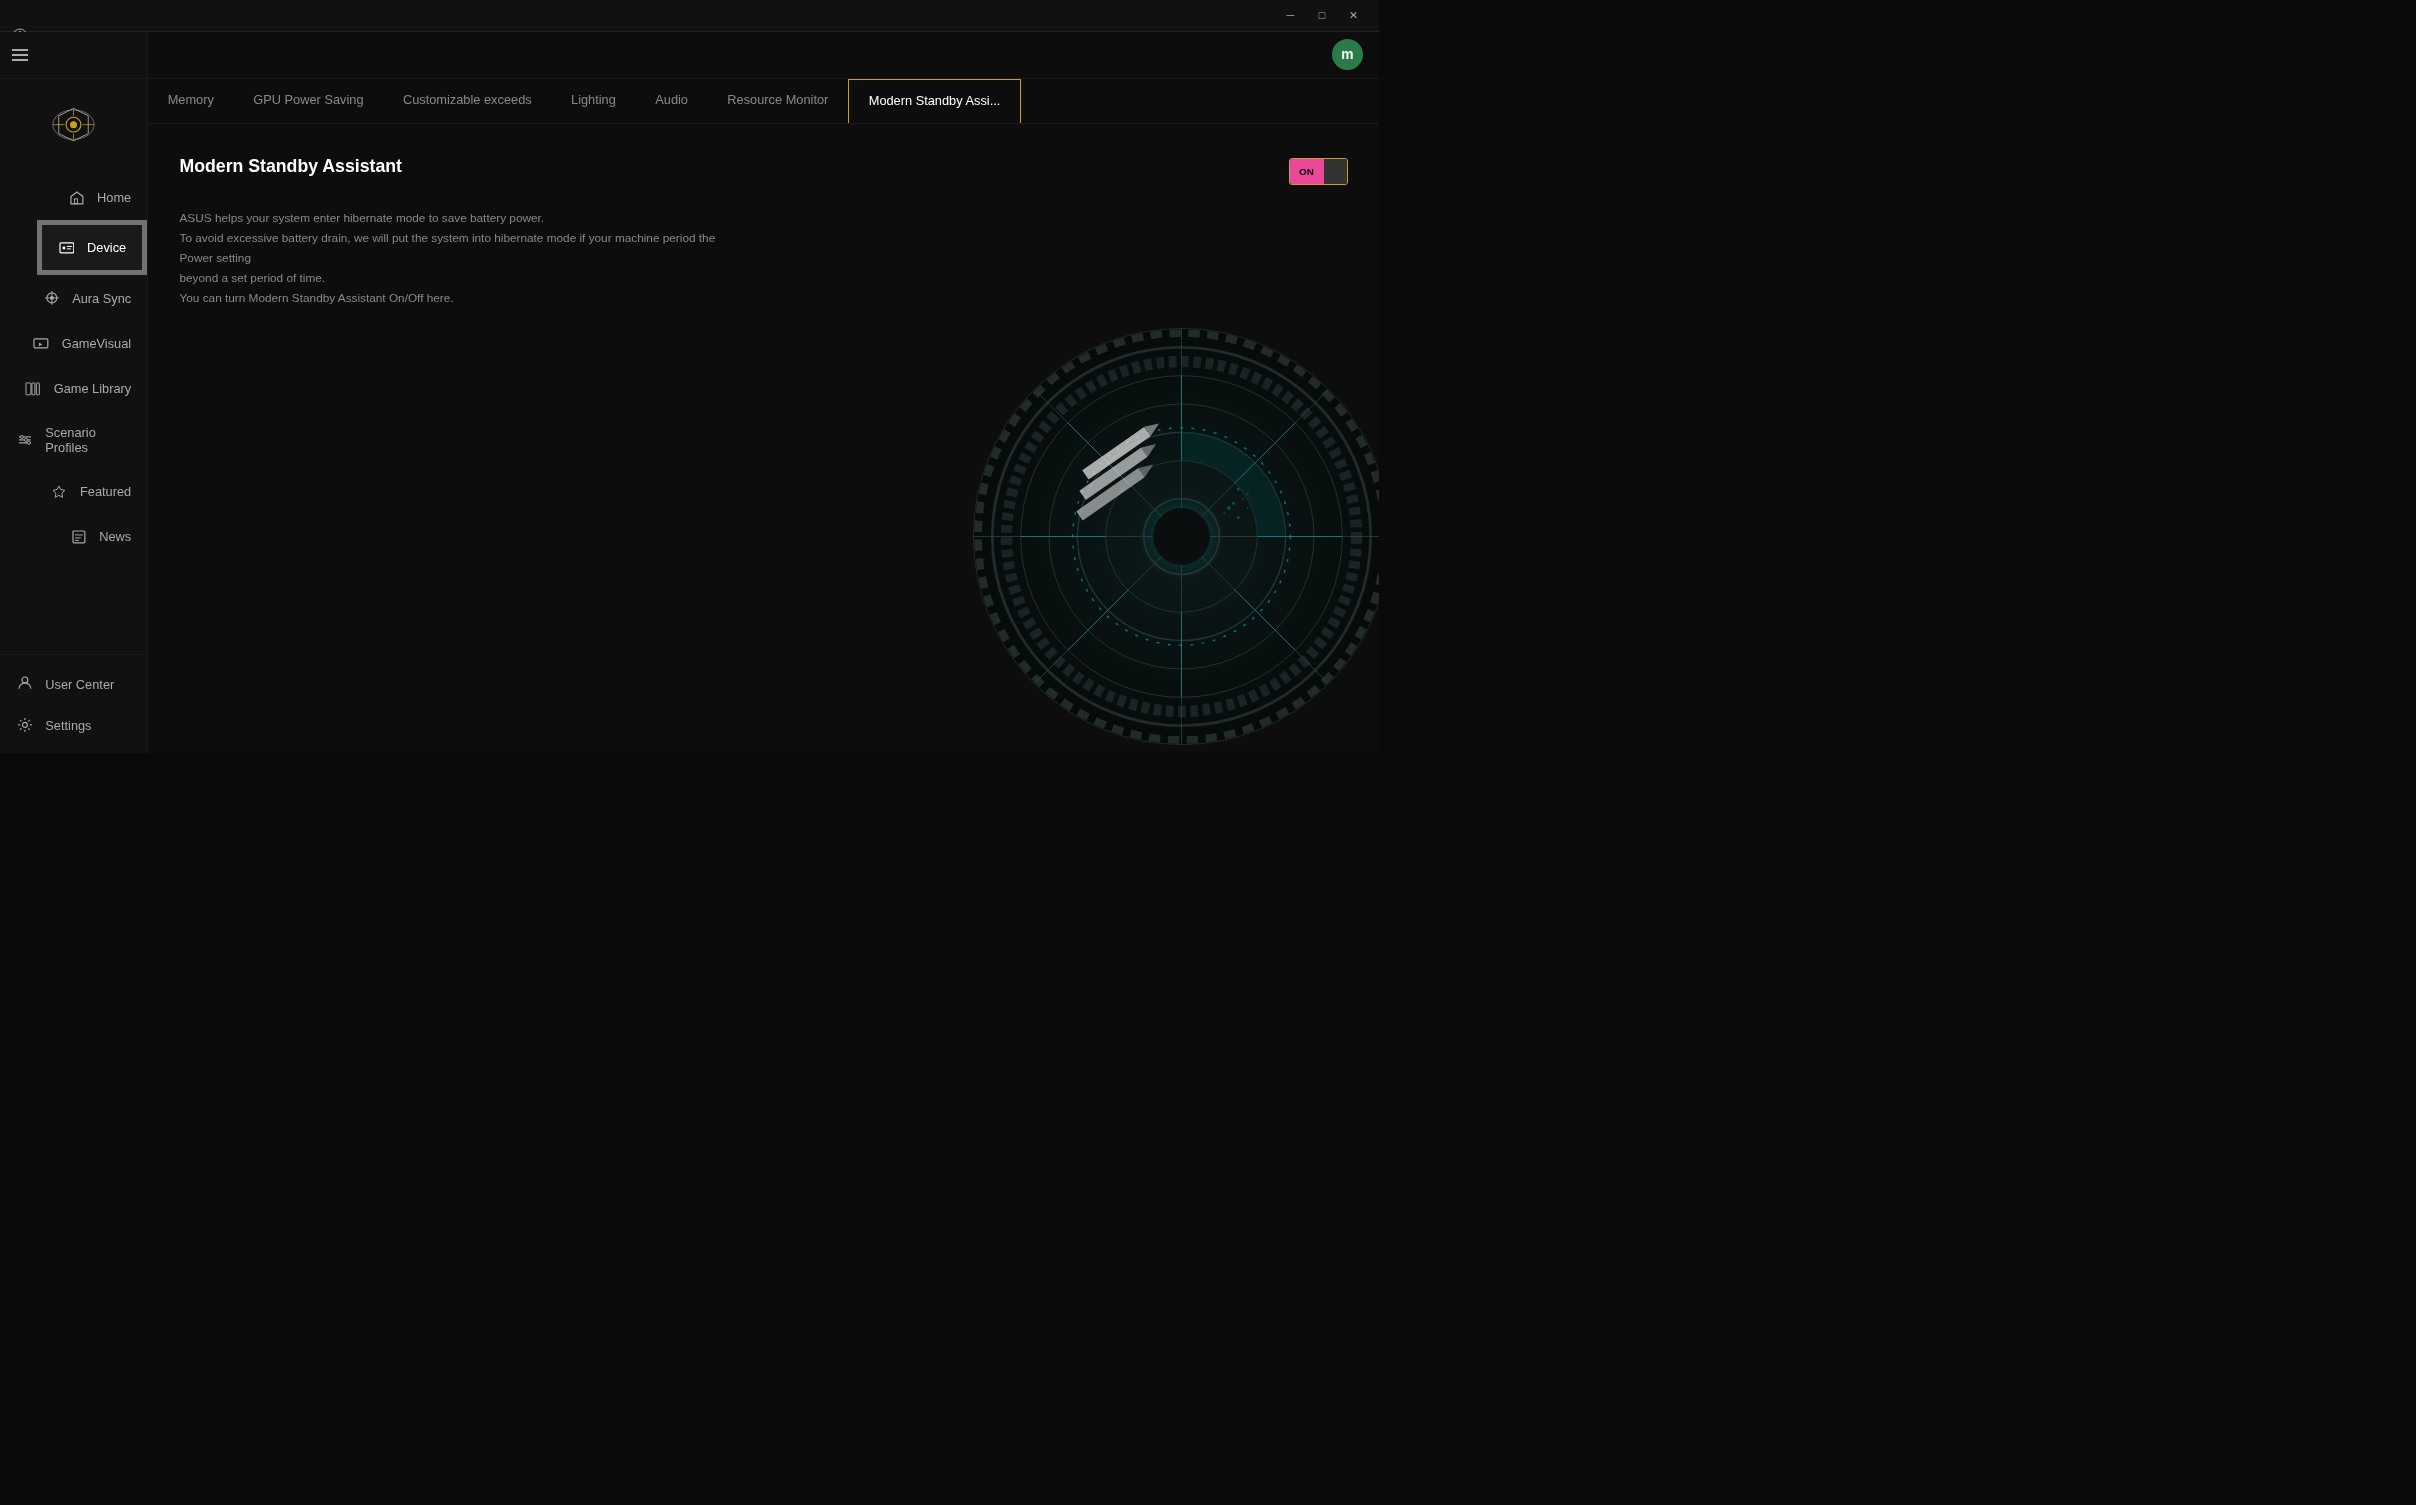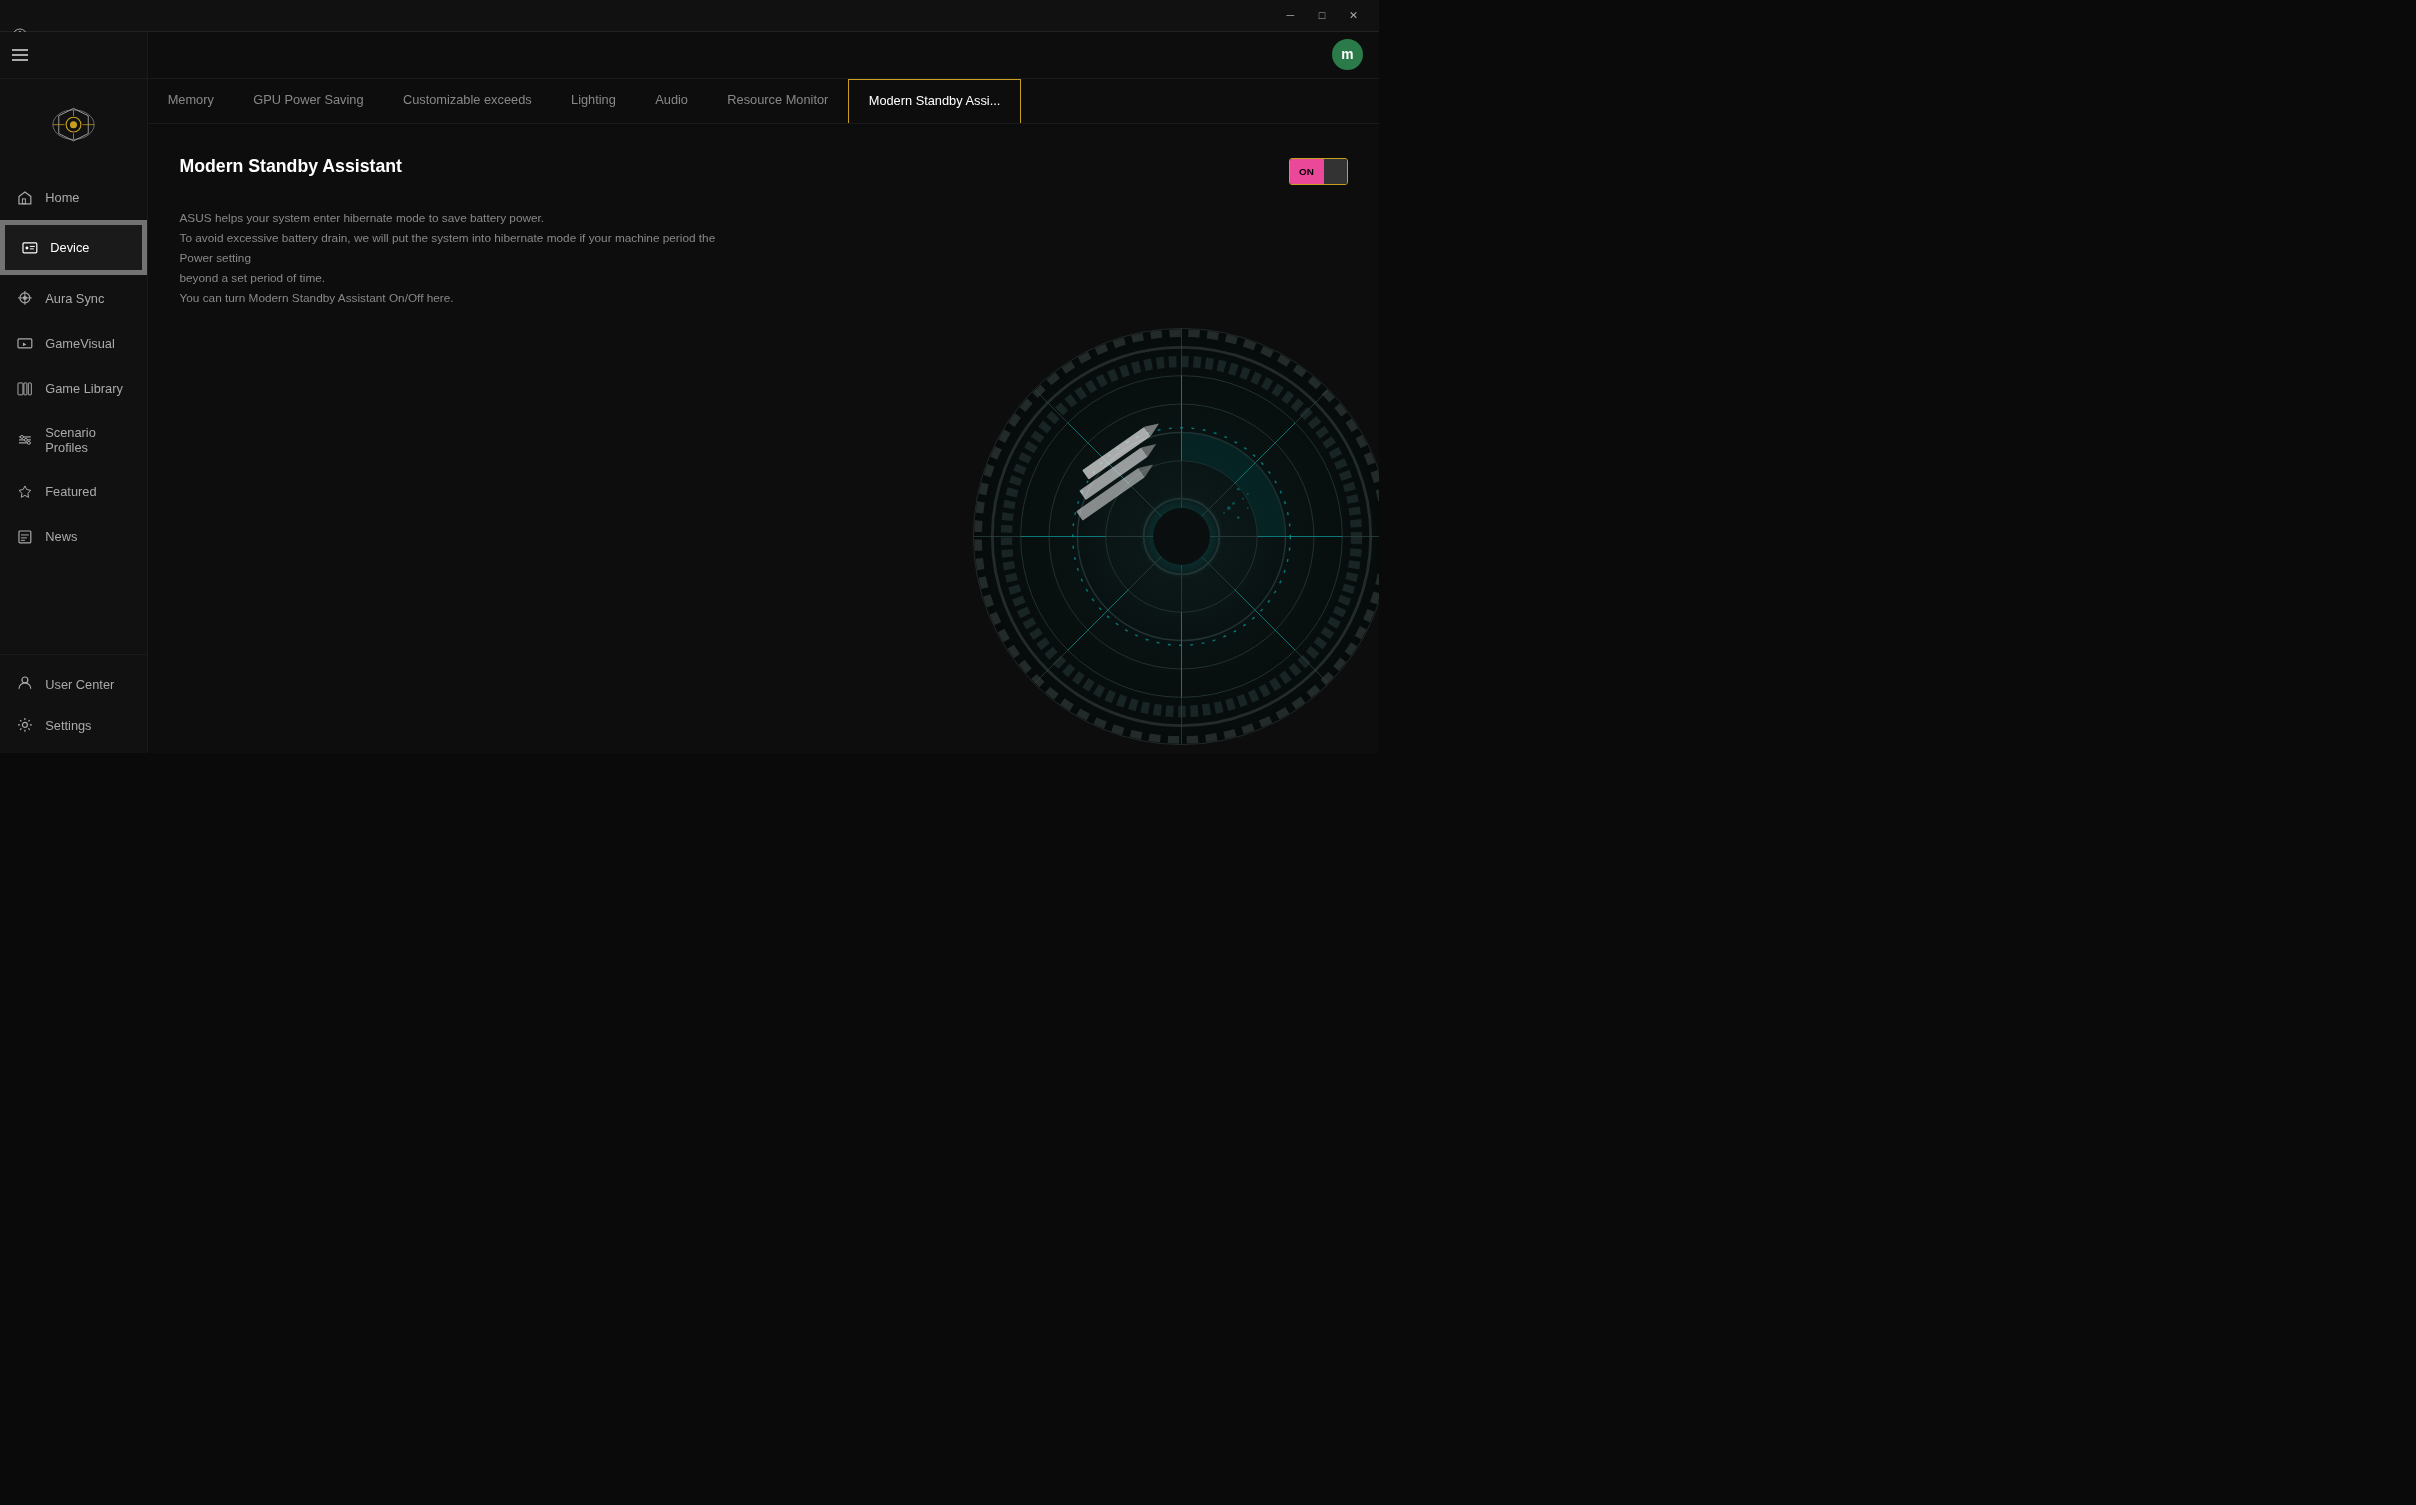--- a/index.html
+++ b/index.html
@@ -102,6 +102,7 @@
       display: flex;
       flex-direction: column;
       flex: 1;
+      align-items: flex-end;
     }
     .nav-item {
       display: flex;

